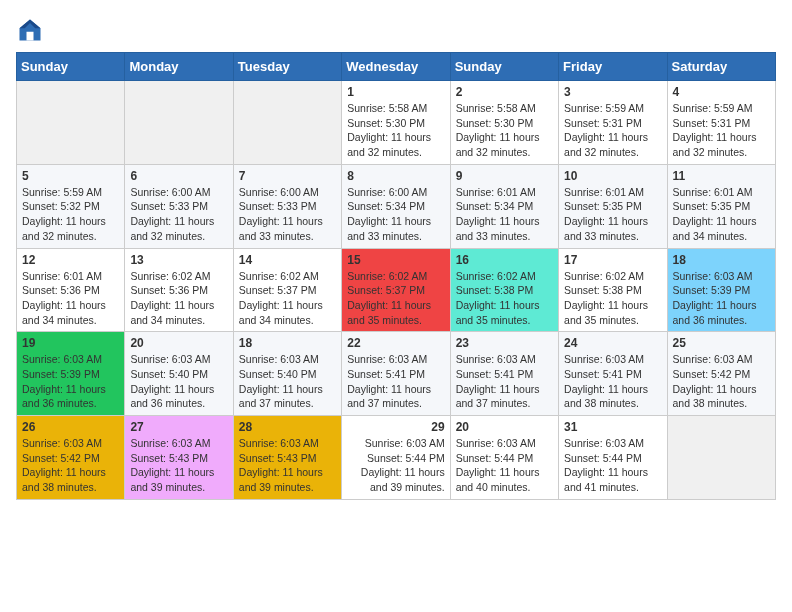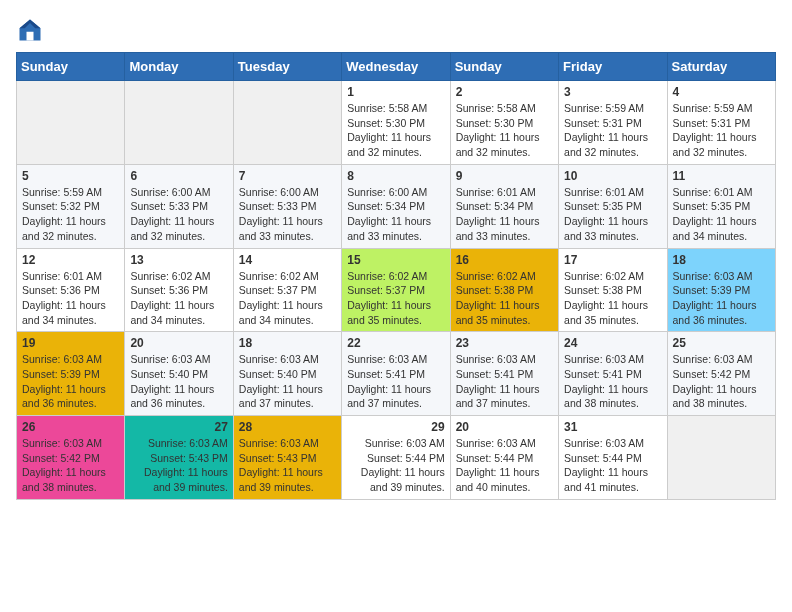--- a/index.html
+++ b/index.html
@@ -177,7 +177,7 @@
           <span class="day-number">14</span>
           <div class="day-info">Sunrise: 6:02 AM<br>Sunset: 5:37 PM<br>Daylight: 11 hours and 34 minutes.</div>
         </td>
-        <td style="background: #bef264;">
+        <td style="background: #ef4444;">
           <span class="day-number">15</span>
           <div class="day-info">Sunrise: 6:02 AM<br>Sunset: 5:37 PM<br>Daylight: 11 hours and 35 minutes.</div>
         </td>

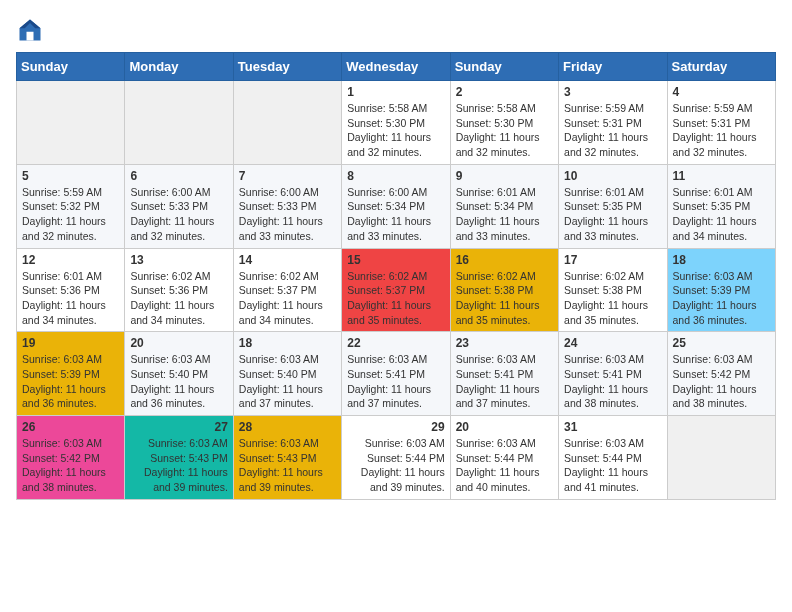--- a/index.html
+++ b/index.html
@@ -181,7 +181,7 @@
           <span class="day-number">15</span>
           <div class="day-info">Sunrise: 6:02 AM<br>Sunset: 5:37 PM<br>Daylight: 11 hours and 35 minutes.</div>
         </td>
-        <td style="background: #eab308;">
+        <td style="background: #5eead4;">
           <span class="day-number">16</span>
           <div class="day-info">Sunrise: 6:02 AM<br>Sunset: 5:38 PM<br>Daylight: 11 hours and 35 minutes.</div>
         </td>

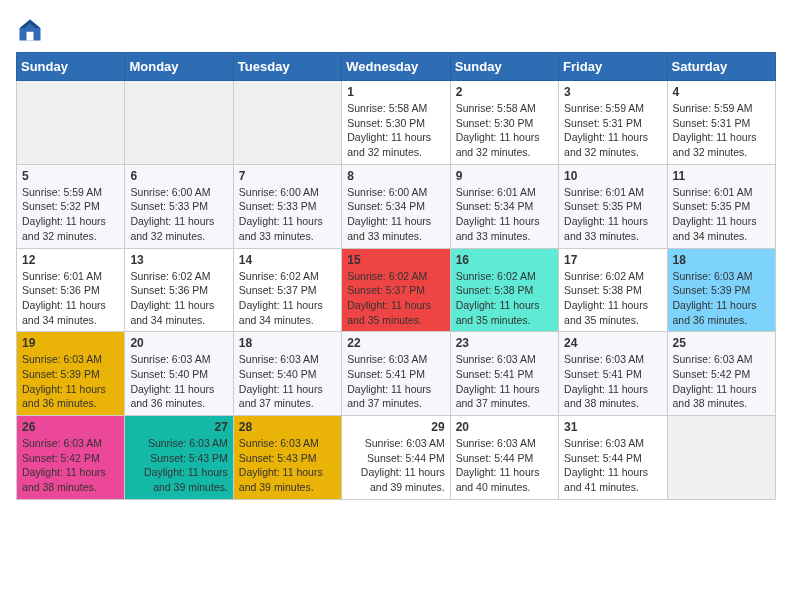--- a/index.html
+++ b/index.html
@@ -195,7 +195,7 @@
         </td>
       </tr>
       <tr>
-        <td style="background: #eab308;">
+        <td style="background: #22c55e;">
           <span class="day-number">19</span>
           <div class="day-info">Sunrise: 6:03 AM<br>Sunset: 5:39 PM<br>Daylight: 11 hours and 36 minutes.</div>
         </td>

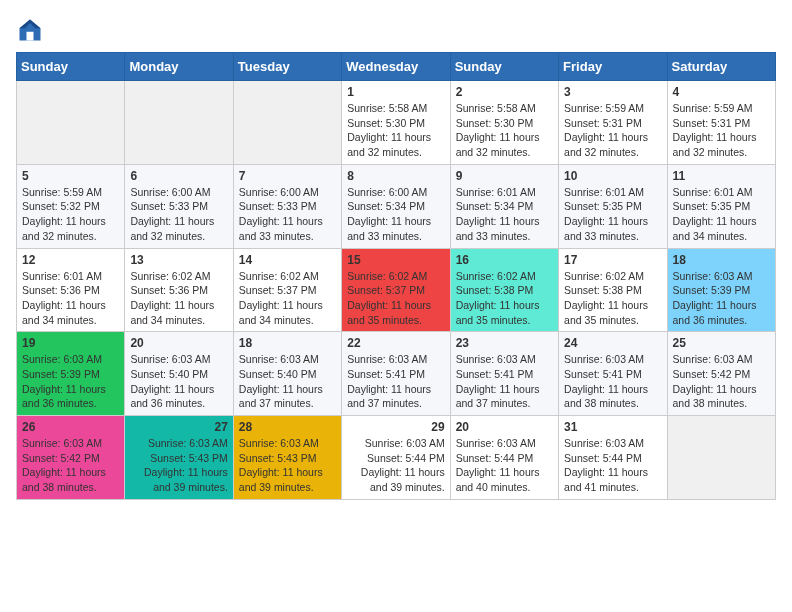--- a/index.html
+++ b/index.html
@@ -225,7 +225,7 @@
         </td>
       </tr>
       <tr>
-        <td style="background: #ec4899;">
+        <td style="background: #eab308;">
           <span class="day-number">26</span>
           <div class="day-info">Sunrise: 6:03 AM<br>Sunset: 5:42 PM<br>Daylight: 11 hours and 38 minutes.</div>
         </td>

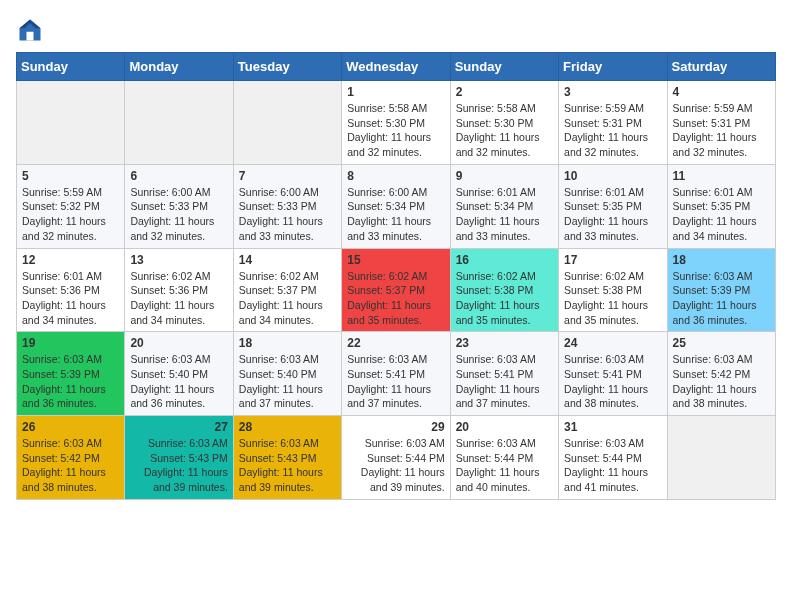--- a/index.html
+++ b/index.html
@@ -229,7 +229,7 @@
           <span class="day-number">26</span>
           <div class="day-info">Sunrise: 6:03 AM<br>Sunset: 5:42 PM<br>Daylight: 11 hours and 38 minutes.</div>
         </td>
-        <td style="background: #14b8a6; text-align: right;">
+        <td style="background: #f0abfc;">
           <span class="day-number">27</span>
           <div class="day-info">Sunrise: 6:03 AM<br>Sunset: 5:43 PM<br>Daylight: 11 hours and 39 minutes.</div>
         </td>

